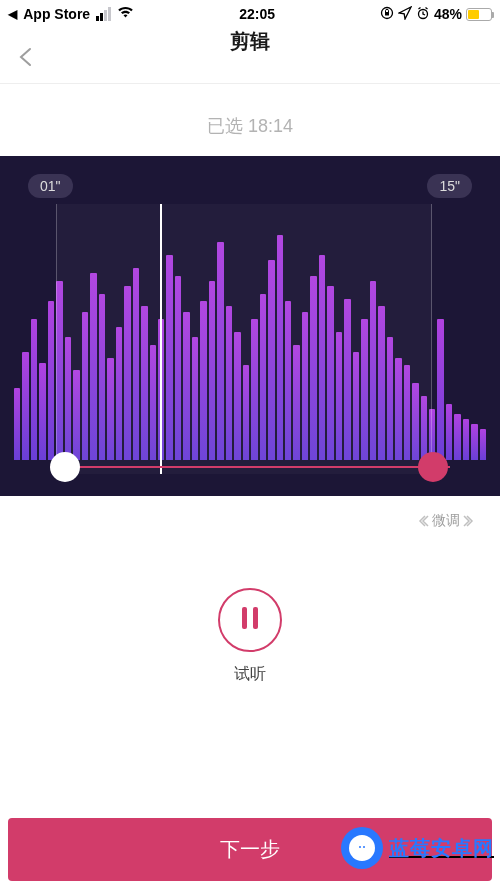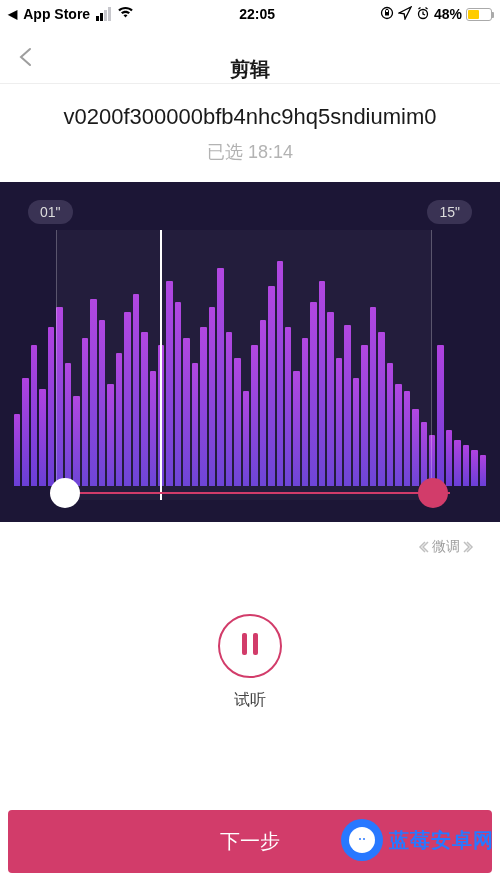--- a/index.html
+++ b/index.html
@@ -15,7 +15,7 @@
   .battery { width: 26px; height: 13px; border: 1px solid #aaa; border-radius: 3px; position: relative; display: inline-block; }
   .battery::after { content:''; position:absolute; right:-3px; top:3px; width:2px; height:6px; background:#aaa; border-radius:0 1px 1px 0;}
   .battery-fill { position:absolute; left:1px; top:1px; bottom:1px; width:44%; background:#ffcc00; border-radius:1px;}
-  .nav { height: 56px; display:flex; align-items:flex-end; justify-content:center; position:relative; border-bottom:1px solid #eee;}
+  .nav { height: 56px; display:flex; align-items:flex-start; justify-content:center; position:relative; border-bottom:1px solid #eee;}
   .nav-back { position:absolute; left:12px; top:14px; width:30px; height:30px; display:flex; align-items:center; justify-content:center; color:#9e9e9e; cursor:pointer;}
   .nav-title { font-size:20px; font-weight:600; color:#1a1a1a;}
   .file-info { text-align:center; padding: 20px 12px 12px; }

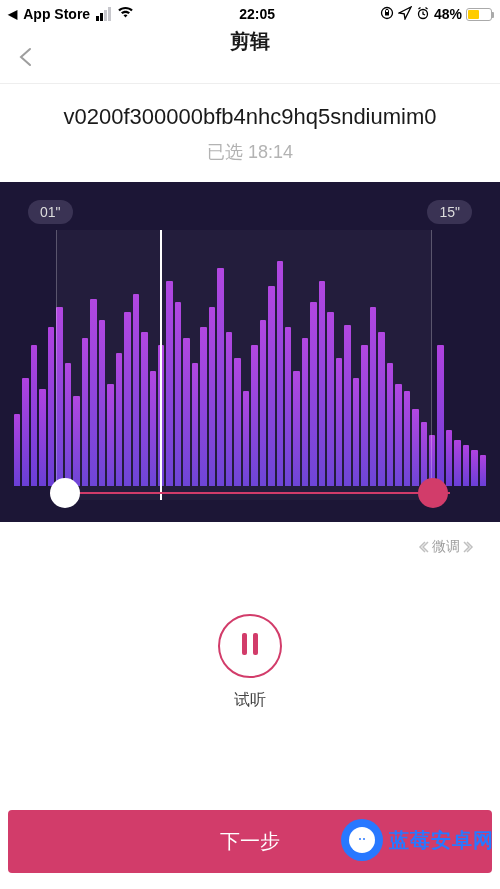--- a/index.html
+++ b/index.html
@@ -103,7 +103,6 @@
 </div>
 
 <div class="file-info">
-  <div class="filename">v0200f300000bfb4nhc9hq5sndiumim0</div>
   <div class="selected">
     <span>已选</span> <span>18:14</span>
   </div>

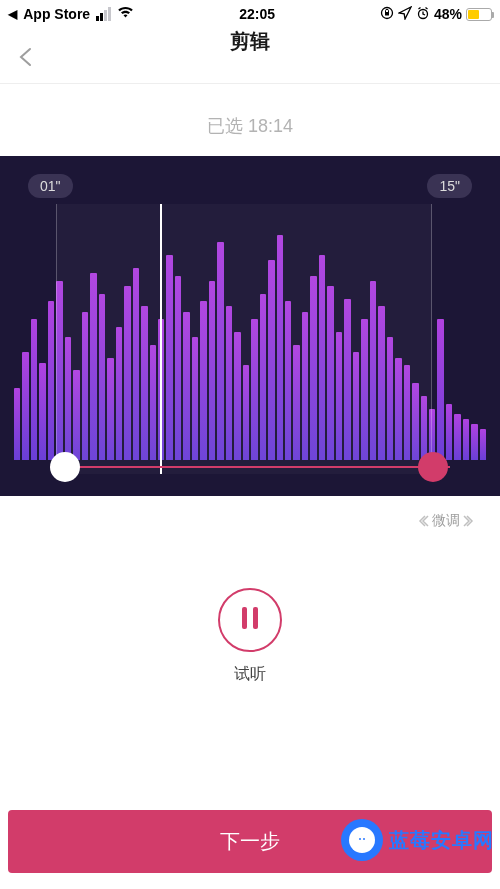--- a/index.html
+++ b/index.html
@@ -42,7 +42,7 @@
   .ctrl-circle.outline { border:2px solid #d23c6a; color:#d23c6a;}
   .ctrl-circle.fill { background:#d23c6a; color:#fff;}
   .ctrl-label { font-size:16px; color:#444;}
-  .footer { position:absolute; left:0; right:0; bottom:8px; padding:0 8px 8px;margin-top:32px;}
+  .footer { position:absolute; left:0; right:0; bottom:0; padding:0 8px 8px;margin-top:32px;}
   .next-btn { background:#d23c6a; color:#fff; font-size:20px; font-weight:500; text-align:center; padding:18px 0; border-radius:4px; cursor:pointer;}
   .watermark { position:absolute; right:6px; bottom:20px; display:flex; align-items:center; gap:6px; }
   .wm-badge { width:42px; height:42px; border-radius:50%; background:#2878ff; position:relative; display:flex; align-items:center; justify-content:center;}

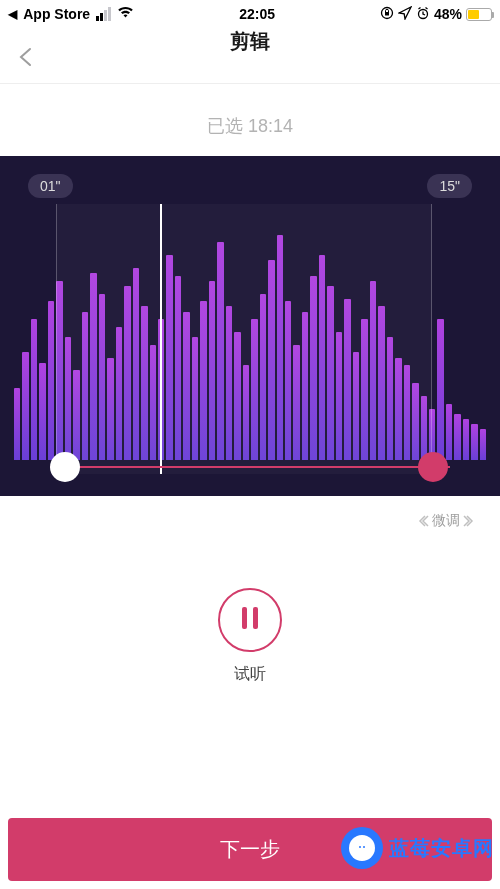--- a/index.html
+++ b/index.html
@@ -44,7 +44,7 @@
   .ctrl-label { font-size:16px; color:#444;}
   .footer { position:absolute; left:0; right:0; bottom:0; padding:0 8px 8px;margin-top:32px;}
   .next-btn { background:#d23c6a; color:#fff; font-size:20px; font-weight:500; text-align:center; padding:18px 0; border-radius:4px; cursor:pointer;}
-  .watermark { position:absolute; right:6px; bottom:20px; display:flex; align-items:center; gap:6px; }
+  .watermark { position:absolute; right:6px; bottom:20px; display:flex; align-items:center; gap:6px;text-decoration:underline; }
   .wm-badge { width:42px; height:42px; border-radius:50%; background:#2878ff; position:relative; display:flex; align-items:center; justify-content:center;}
   .wm-badge::before { content:''; width:26px; height:26px; border-radius:50%; background:#fff;}
   .wm-dots { position:absolute; width:10px; height:10px; }

